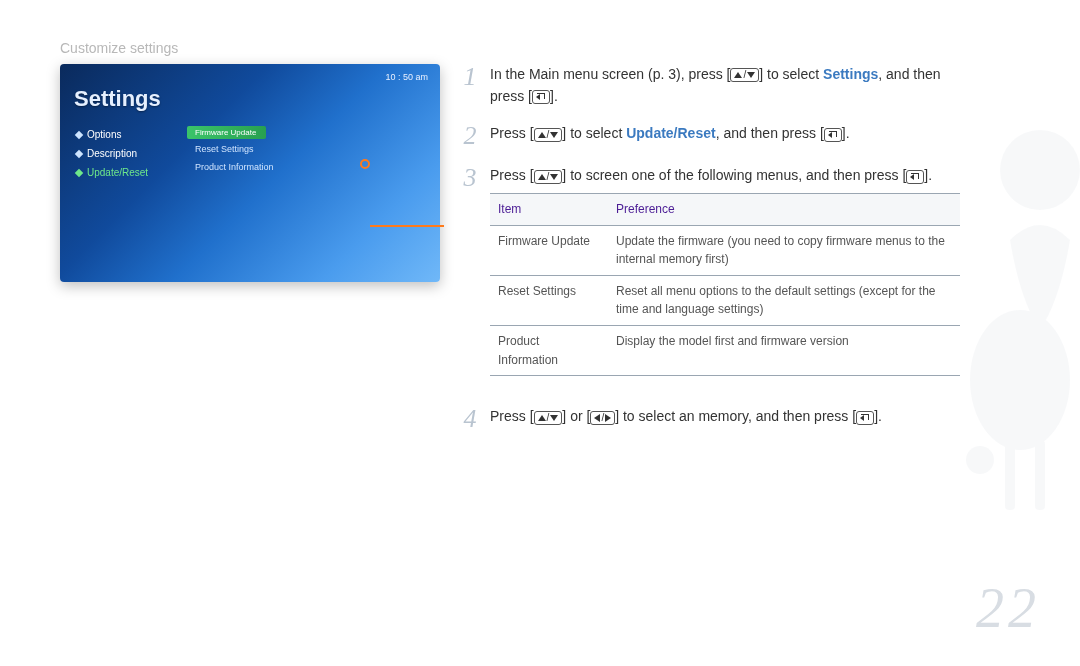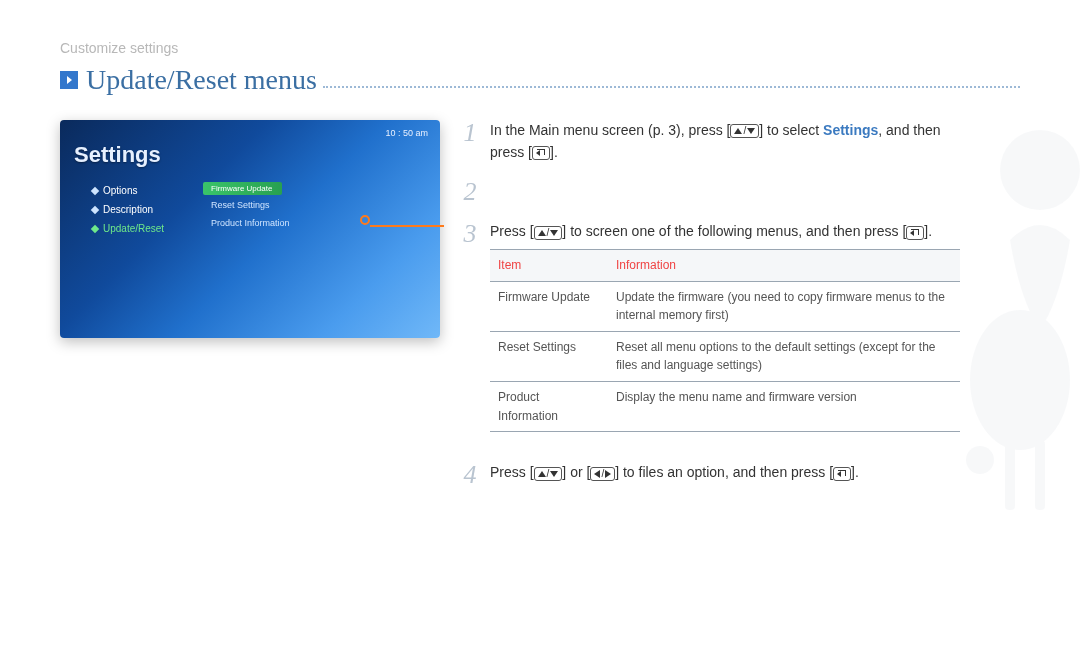--- a/index.html
+++ b/index.html
@@ -276,11 +276,6 @@
 <div class="page">
   <div class="breadcrumb">Customize settings</div>
 
-  <div class="section-header">
-    <span class="section-icon"></span>
-    <span class="section-title">Update/Reset menus</span>
-    <span class="dotted-line"></span>
-  </div>
 
   <div class="content-row">
 

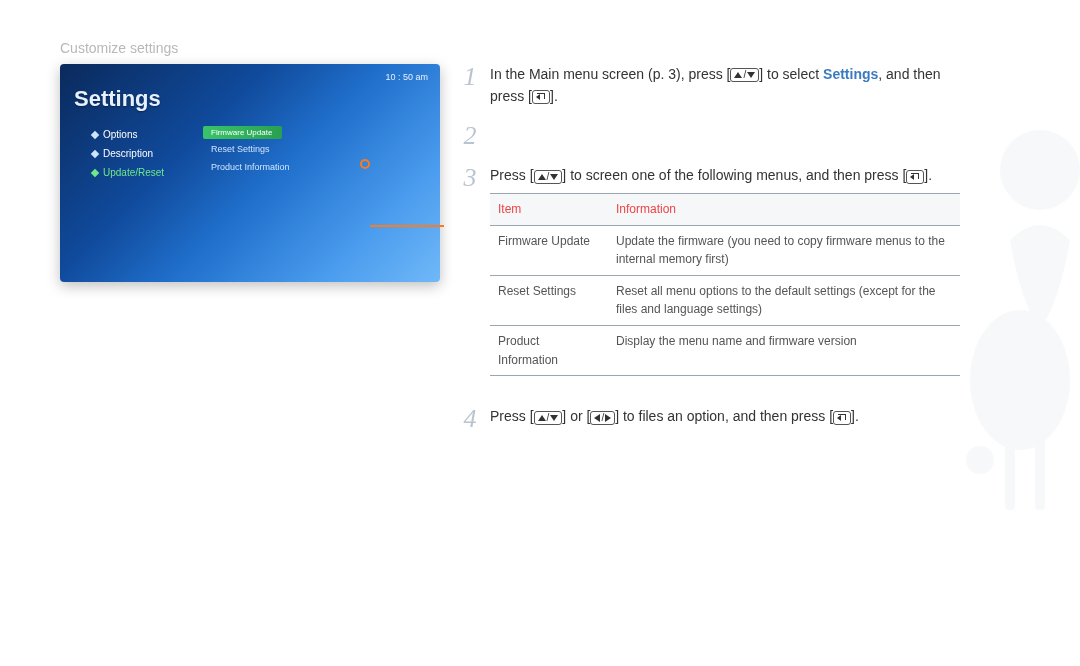--- a/index.html
+++ b/index.html
@@ -89,7 +89,6 @@
   .device-cols {
     display: flex;
     padding: 0 10px;
-    margin-left: 16px;
   }
   .dev-col-left {
     width: 115px;

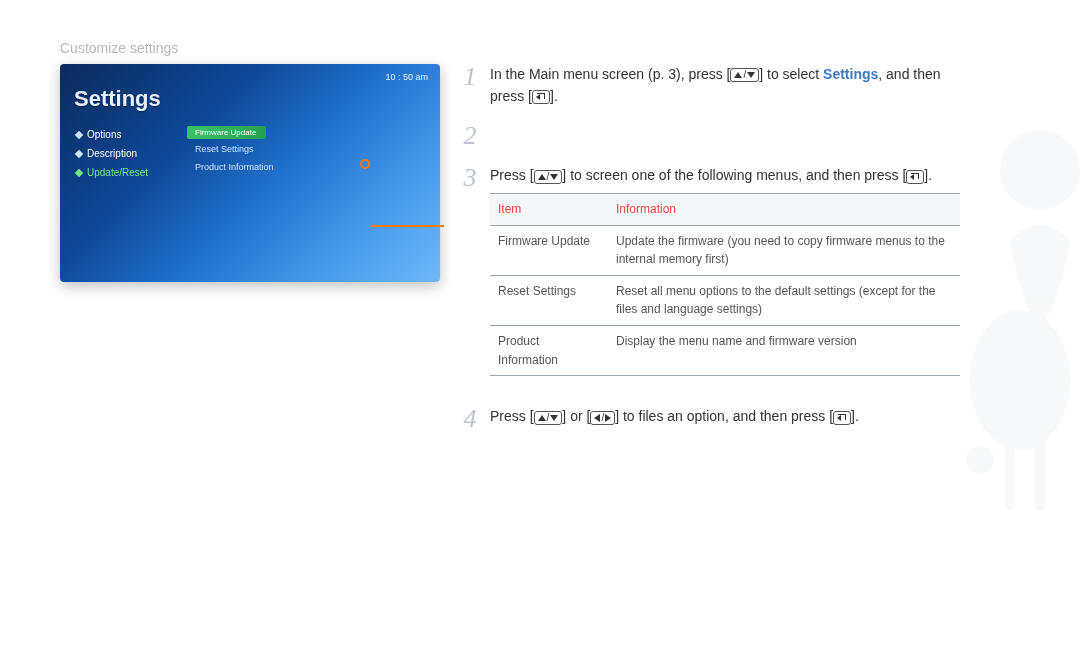--- a/index.html
+++ b/index.html
@@ -321,6 +321,11 @@
 
       <div class="step">
         <div class="step-num">2</div>
+        <div class="step-body">
+          <span>Press [</span><span class="keybox"><span class="tri-up"></span>/<span class="tri-down"></span></span><span>] to select </span><span class="hl">Update/Reset</span><span>, and then press [</span><span class="keybox">
+              <span class="enter-icon"></span>
+            </span><span>].</span>
+        </div>
       </div>
 
       <div class="step">

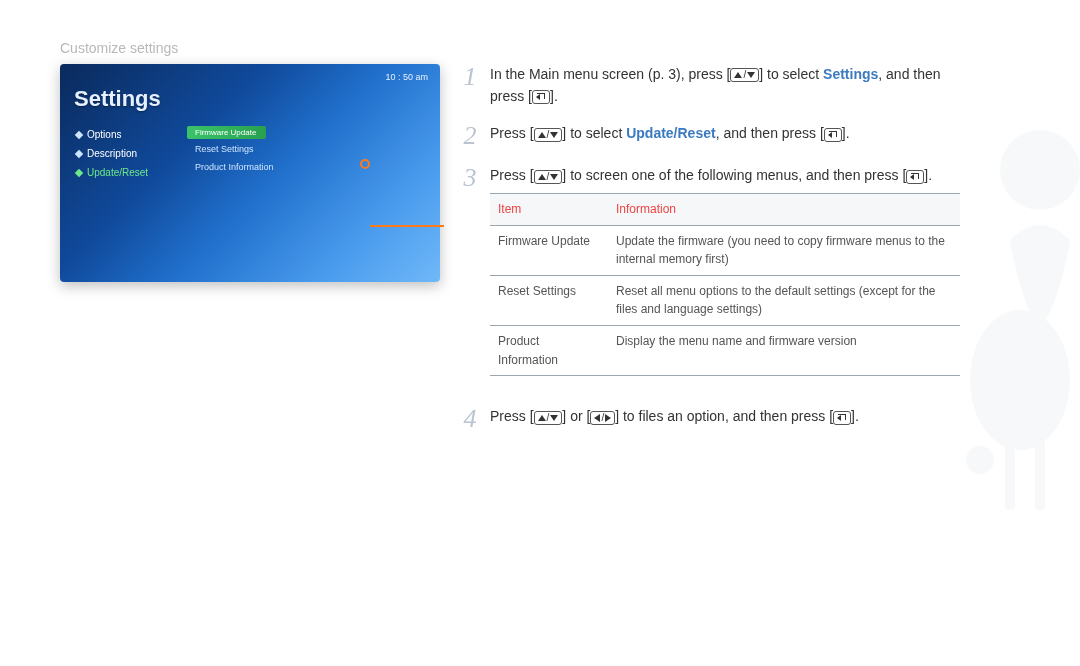--- a/index.html
+++ b/index.html
@@ -242,7 +242,7 @@
     border-top: 1px solid #9aa6b2;
     background: #f5f7f9;
     font-weight: normal;
-    color: #ef4444;
+    color: #4c1d95;
   }
   .desc-table td:first-child, .desc-table th:first-child {
     width: 118px;

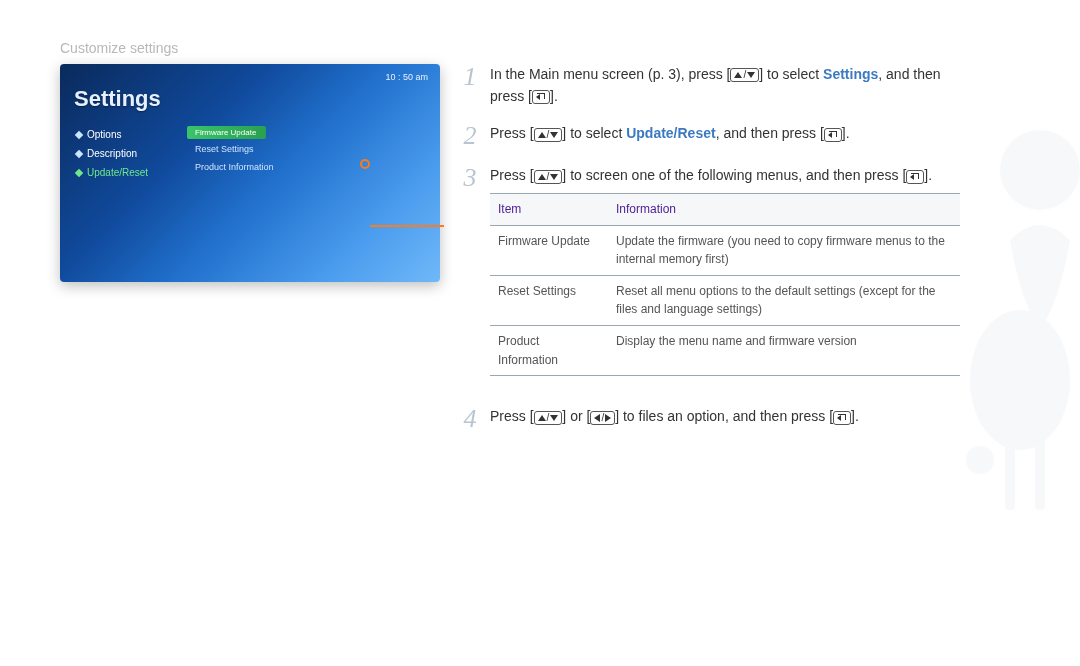--- a/index.html
+++ b/index.html
@@ -339,7 +339,7 @@
             <thead>
               <tr>
                 <th>Item</th>
-                <th>Information</th>
+                <th>Preference</th>
               </tr>
             </thead>
             <tbody>

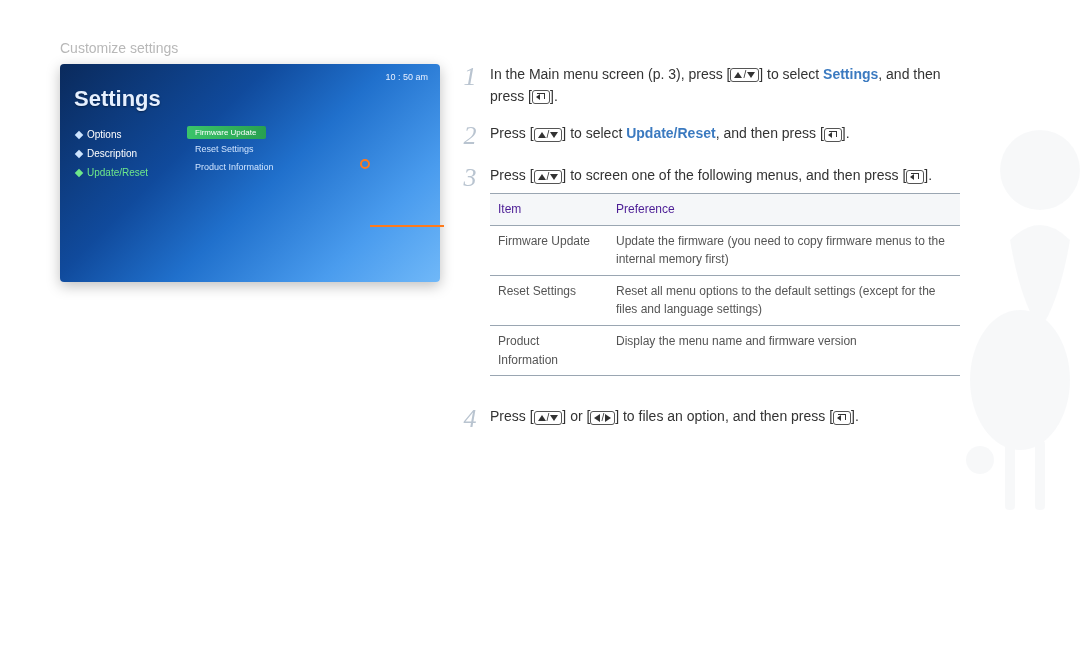--- a/index.html
+++ b/index.html
@@ -349,7 +349,7 @@
               </tr>
               <tr>
                 <td>Reset Settings</td>
-                <td>Reset all menu options to the default settings (except for the files and language settings)</td>
+                <td>Reset all menu options to the default settings (except for the time and language settings)</td>
               </tr>
               <tr>
                 <td>Product Information</td>

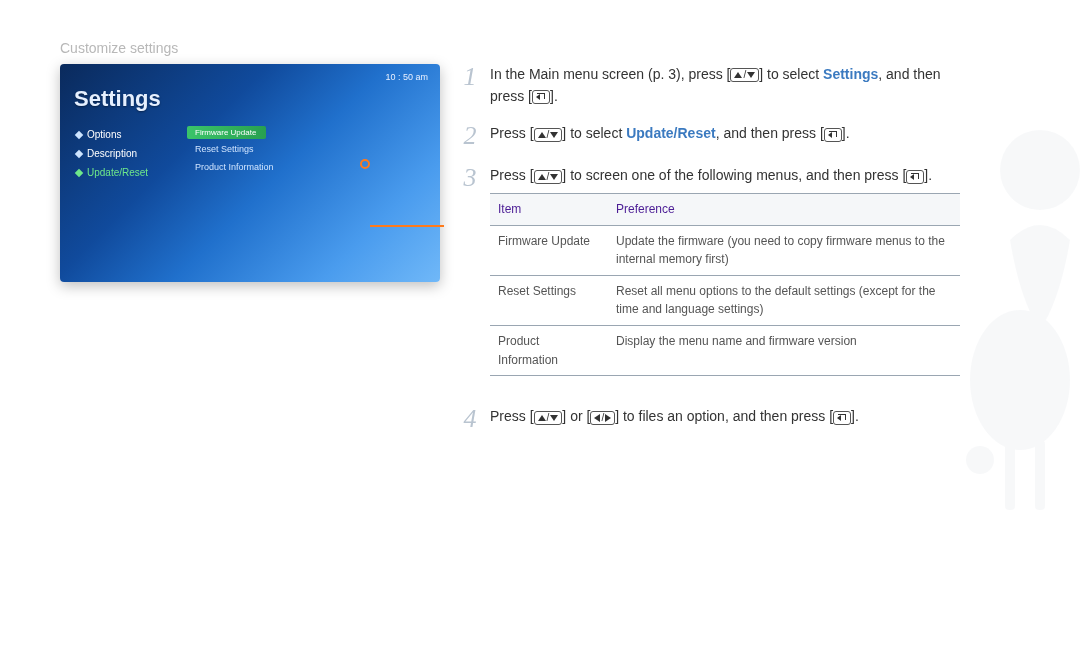--- a/index.html
+++ b/index.html
@@ -353,7 +353,7 @@
               </tr>
               <tr>
                 <td>Product Information</td>
-                <td>Display the menu name and firmware version</td>
+                <td>Display the model first and firmware version</td>
               </tr>
             </tbody>
           </table>

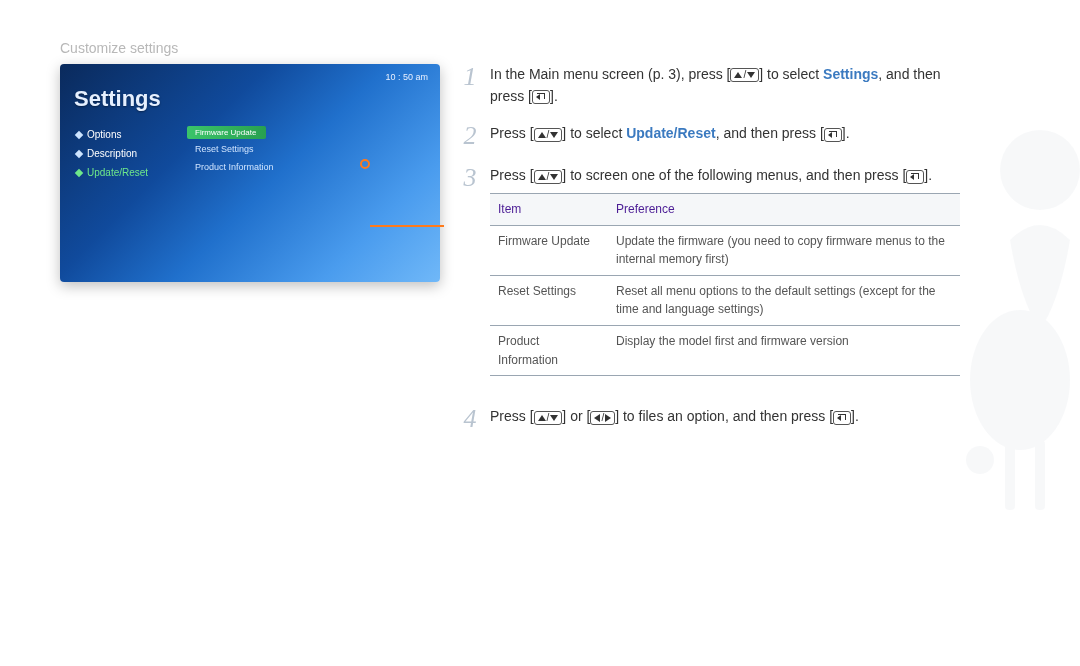--- a/index.html
+++ b/index.html
@@ -363,7 +363,7 @@
       <div class="step">
         <div class="step-num">4</div>
         <div class="step-body">
-          <span>Press [</span><span class="keybox"><span class="tri-up"></span>/<span class="tri-down"></span></span><span>] or [</span><span class="keybox"><span class="tri-left"></span>/<span class="tri-right"></span></span><span>] to files an option, and then press [</span><span class="keybox">
+          <span>Press [</span><span class="keybox"><span class="tri-up"></span>/<span class="tri-down"></span></span><span>] or [</span><span class="keybox"><span class="tri-left"></span>/<span class="tri-right"></span></span><span>] to select an memory, and then press [</span><span class="keybox">
               <span class="enter-icon"></span>
             </span><span>].</span>
         </div>

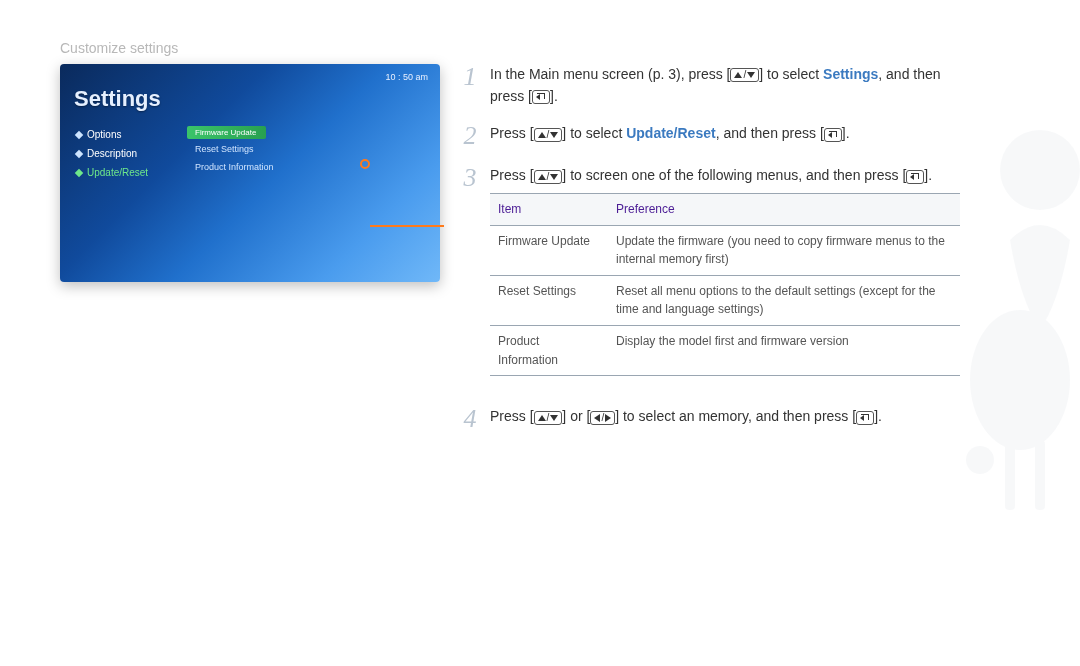--- a/index.html
+++ b/index.html
@@ -383,6 +383,7 @@
     </g>
   </svg>
 
+  <div class="page-num">22</div>
 </div>
 
 </body></html>

